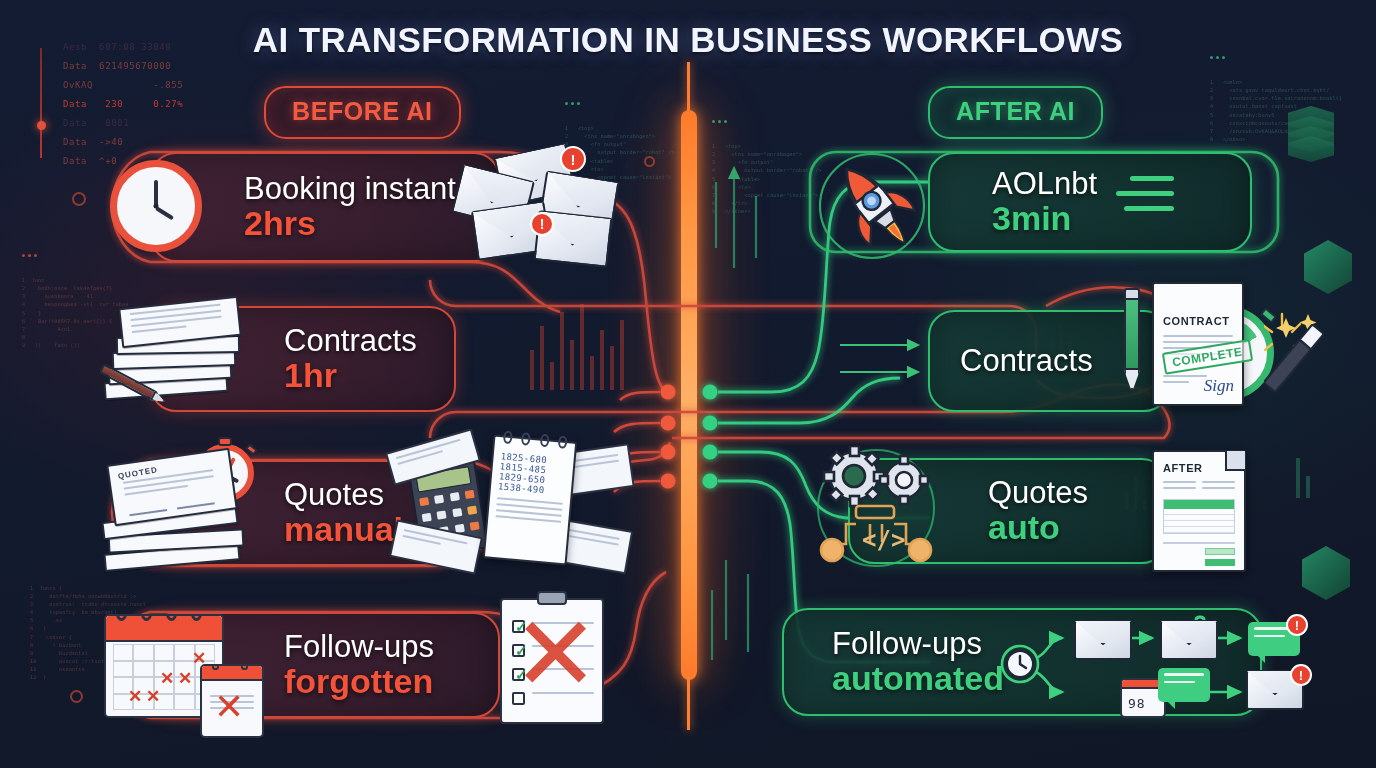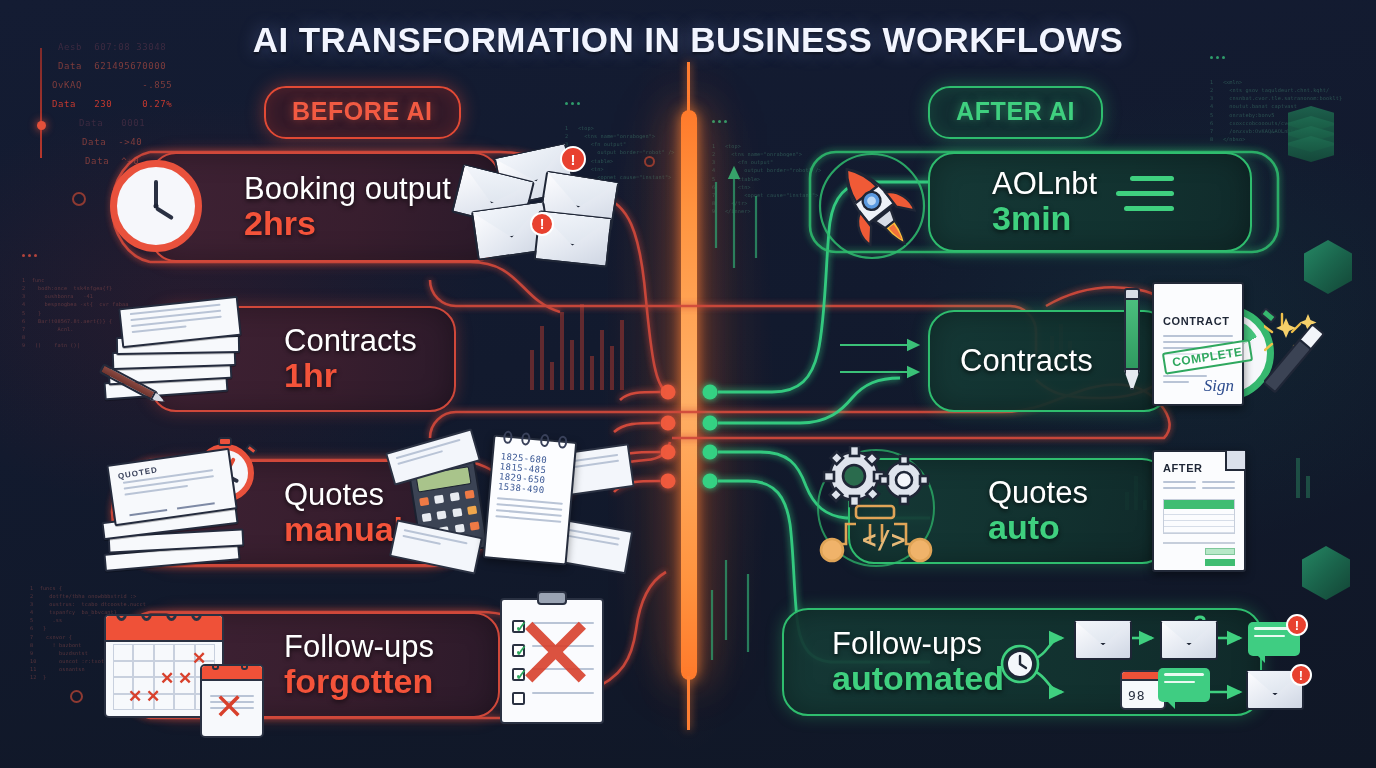--- a/index.html
+++ b/index.html
@@ -32,7 +32,7 @@
   .dots i{ width:3px;height:3px;border-radius:50%; background:#2f9c6b; display:block;}
   .dots.red i{ background:#b2443c; }
 
-  .datacol{ position:absolute; left:52px; top:38px;text-align:center; }
+  .datacol{ position:absolute; left:63px; top:38px; }
   .datacol .row{
     font-family:"DejaVu Sans Mono", monospace; font-size:9px; line-height:19px;
     color:#7e3c3c; letter-spacing:.6px; white-space:pre;

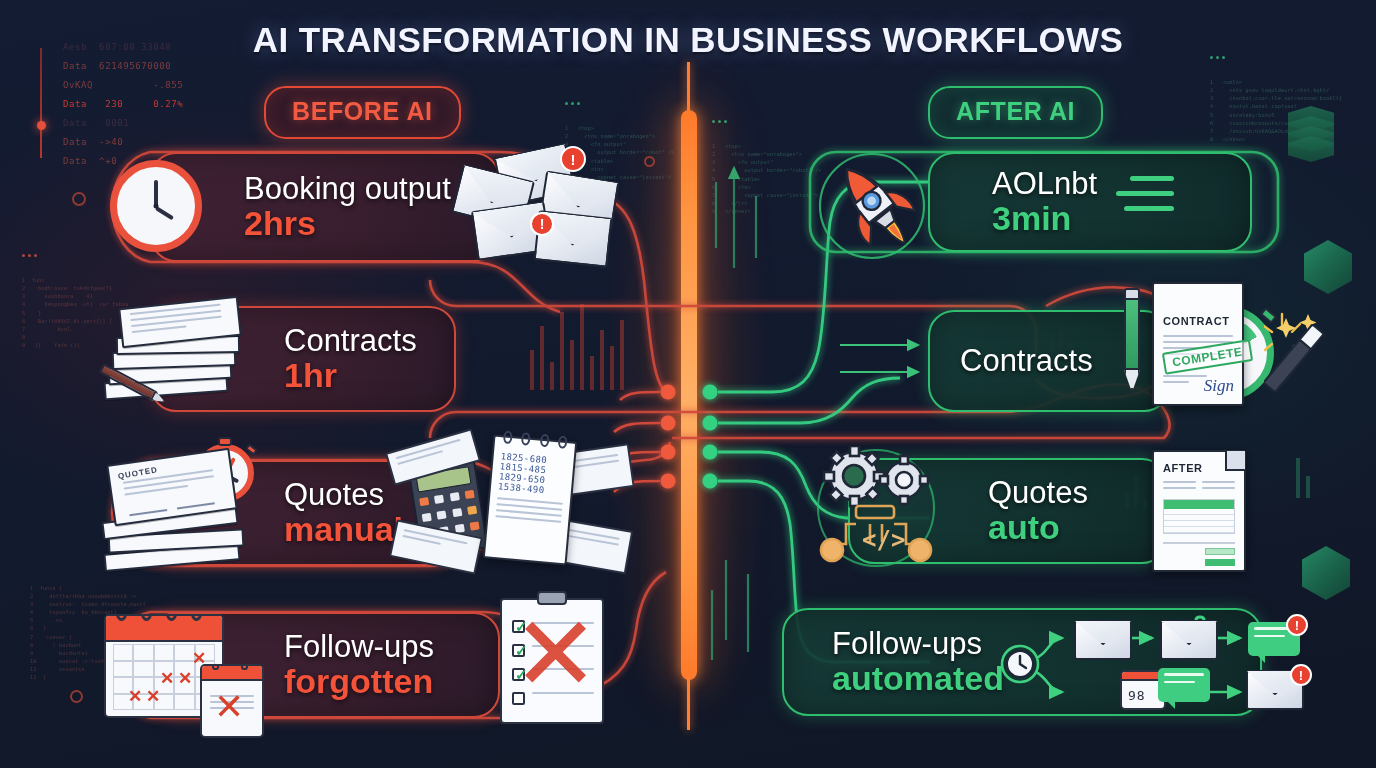--- a/index.html
+++ b/index.html
@@ -454,7 +454,7 @@
 
   <div class="card left" style="left:150px; top:152px; width:350px; height:110px;">
     <div class="txt" style="margin-left:68px;">
-      <div class="lbl">Booking output</div>
+      <div class="lbl">Booking instant</div>
       <div class="val">2hrs</div>
     </div>
   </div>

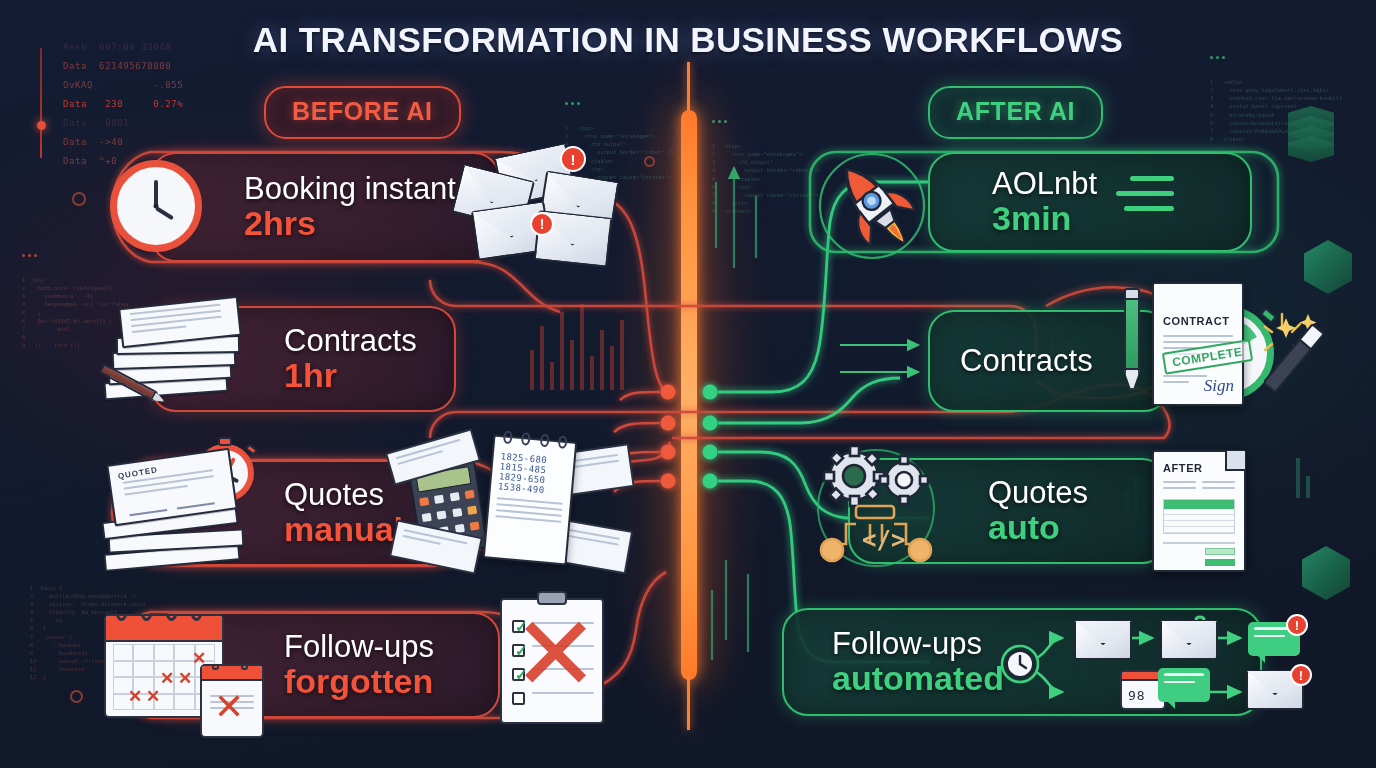--- a/index.html
+++ b/index.html
@@ -854,7 +854,7 @@
         <i style="width:60%;"></i>
       </div>
     <div class="alertdot" style="left:286px; top:0px; width:22px;height:22px; font-size:13px;">!</div>
-    <div class="calendar" style="left:120px; top:56px; width:46px;height:40px;">
+    <div class="calendar" style="left:120px; top:64px; width:46px;height:40px;">
       <div class="top" style="height:25%;"></div>
       <div style="position:absolute; left:6px; top:16px; font-family:'DejaVu Sans Mono',monospace; font-size:13px; color:#2a3142; letter-spacing:1px;">98</div>
     </div>

